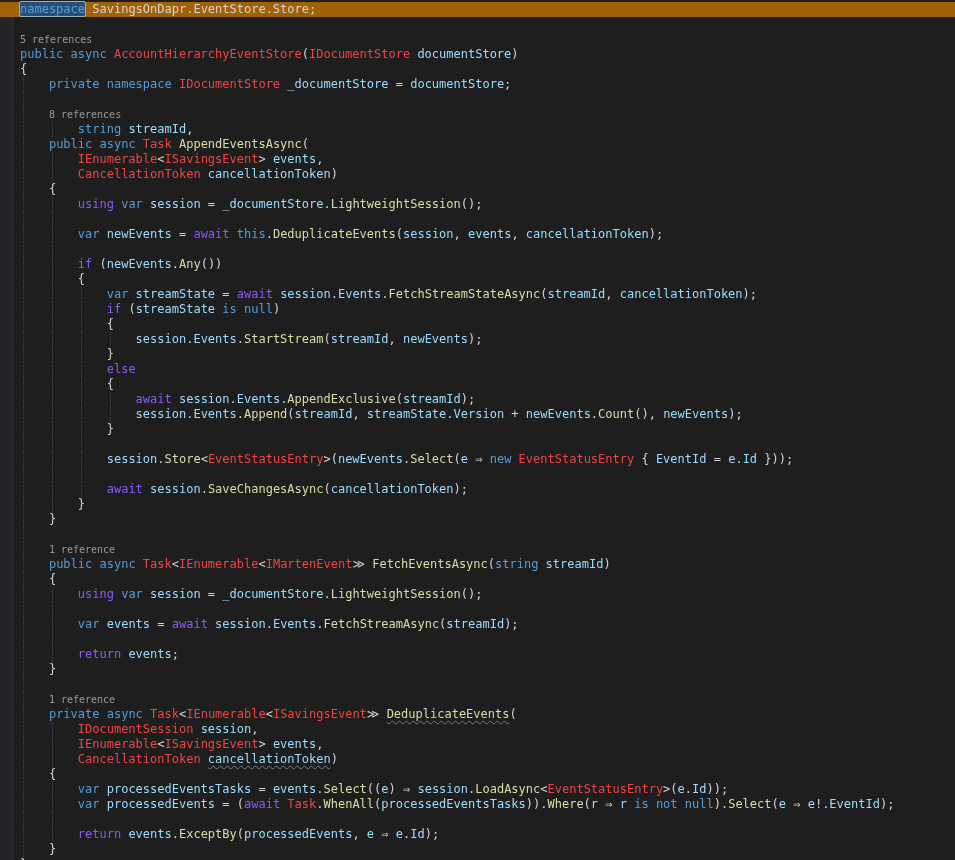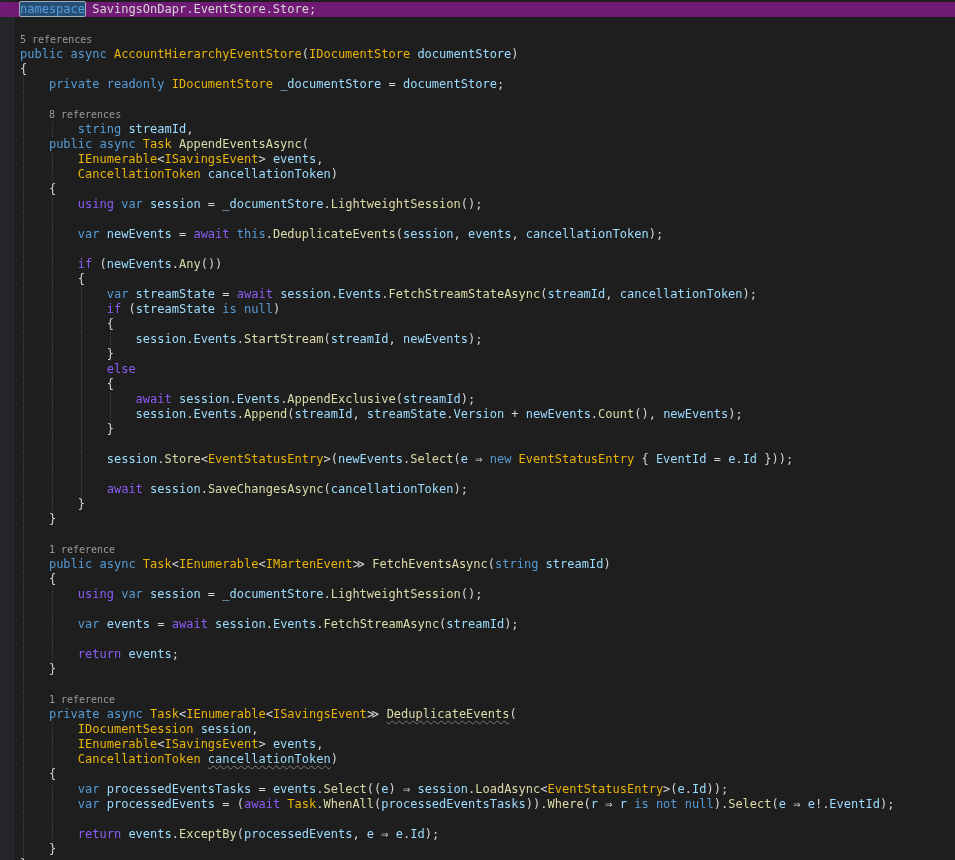--- a/index.html
+++ b/index.html
@@ -19,7 +19,7 @@
     position: relative; height: 15px; line-height: 15px;
     font-size: 12px; padding-left: 20px; white-space: pre; color: #d4d4d4;
   }
-  .line.current { background: #701a75; }
+  .line.current { background: #a16207; }
   .guide { position: absolute; top: 0; height: 15px; width: 0; border-left: 1px dotted #3e444b; }
   .k  { color: #569cd6; }
   .c  { color: #8b5cf6; }

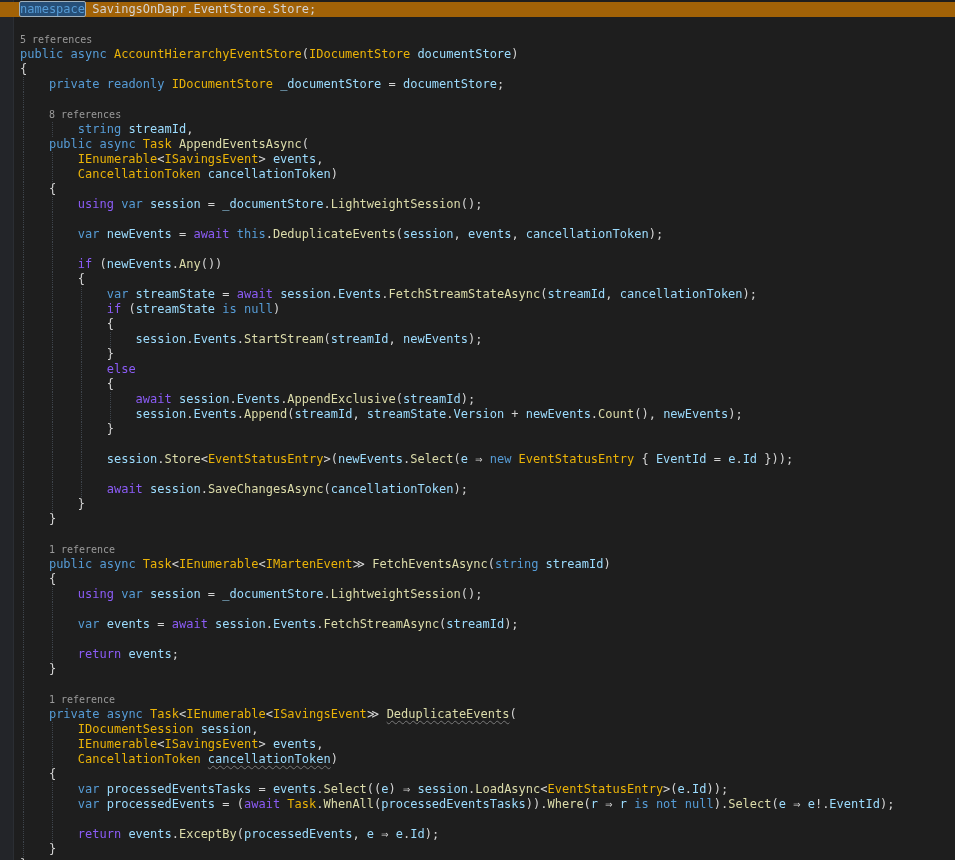--- a/index.html
+++ b/index.html
@@ -23,7 +23,7 @@
   .guide { position: absolute; top: 0; height: 15px; width: 0; border-left: 1px dotted #3e444b; }
   .k  { color: #569cd6; }
   .c  { color: #8b5cf6; }
-  .t  { color: #eab308; }
+  .t  { color: #ef4444; }
   .m  { color: #dcdcaa; }
   .v  { color: #9cdcfe; }
   .p  { color: #d4d4d4; }

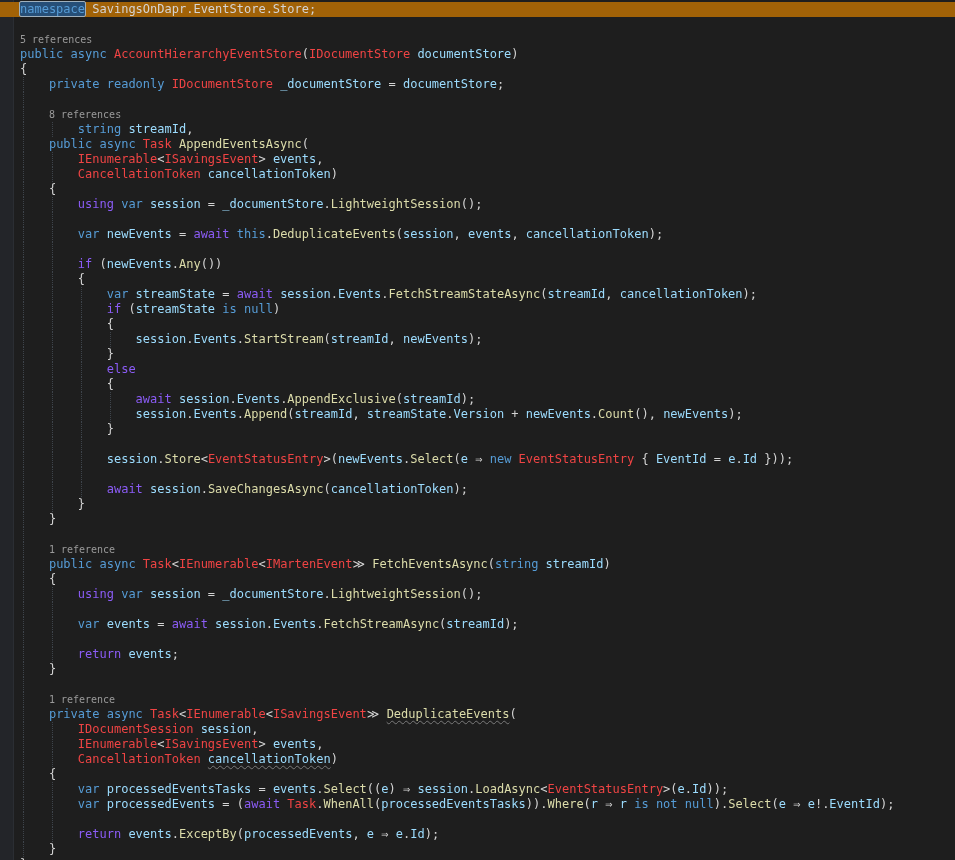--- a/index.html
+++ b/index.html
@@ -46,7 +46,7 @@
       <div class="line"><span class="cl">5 references</span></div>
       <div class="line"><span class="k">public async </span><span class="t">AccountHierarchyEventStore</span><span class="p">(</span><span class="t">IDocumentStore</span><span class="p"> </span><span class="v">documentStore</span><span class="p">)</span></div>
       <div class="line"><span class="p">{</span></div>
-      <div class="line"><span class="guide" style="left: calc(0ch + 23px);"></span><span class="p">    </span><span class="k">private readonly </span><span class="t">IDocumentStore</span><span class="p"> </span><span class="v">_documentStore</span><span class="p"> = </span><span class="v">documentStore</span><span class="p">;</span></div>
+      <div class="line"><span class="guide" style="left: calc(0ch + 23px);"></span><span class="p">    </span><span class="k">private namespace </span><span class="t">IDocumentStore</span><span class="p"> </span><span class="v">_documentStore</span><span class="p"> = </span><span class="v">documentStore</span><span class="p">;</span></div>
       <div class="line"><span class="guide" style="left: calc(0ch + 23px);"></span></div>
       <div class="line"><span class="guide" style="left: calc(0ch + 23px);"></span><span class="p">    </span><span class="cl">8 references</span></div>
       <div class="line"><span class="guide" style="left: calc(0ch + 23px);"></span><span class="guide" style="left: calc(4ch + 23px);"></span><span class="p">        </span><span class="k">string</span><span class="p"> </span><span class="v">streamId</span><span class="p">,</span></div>

